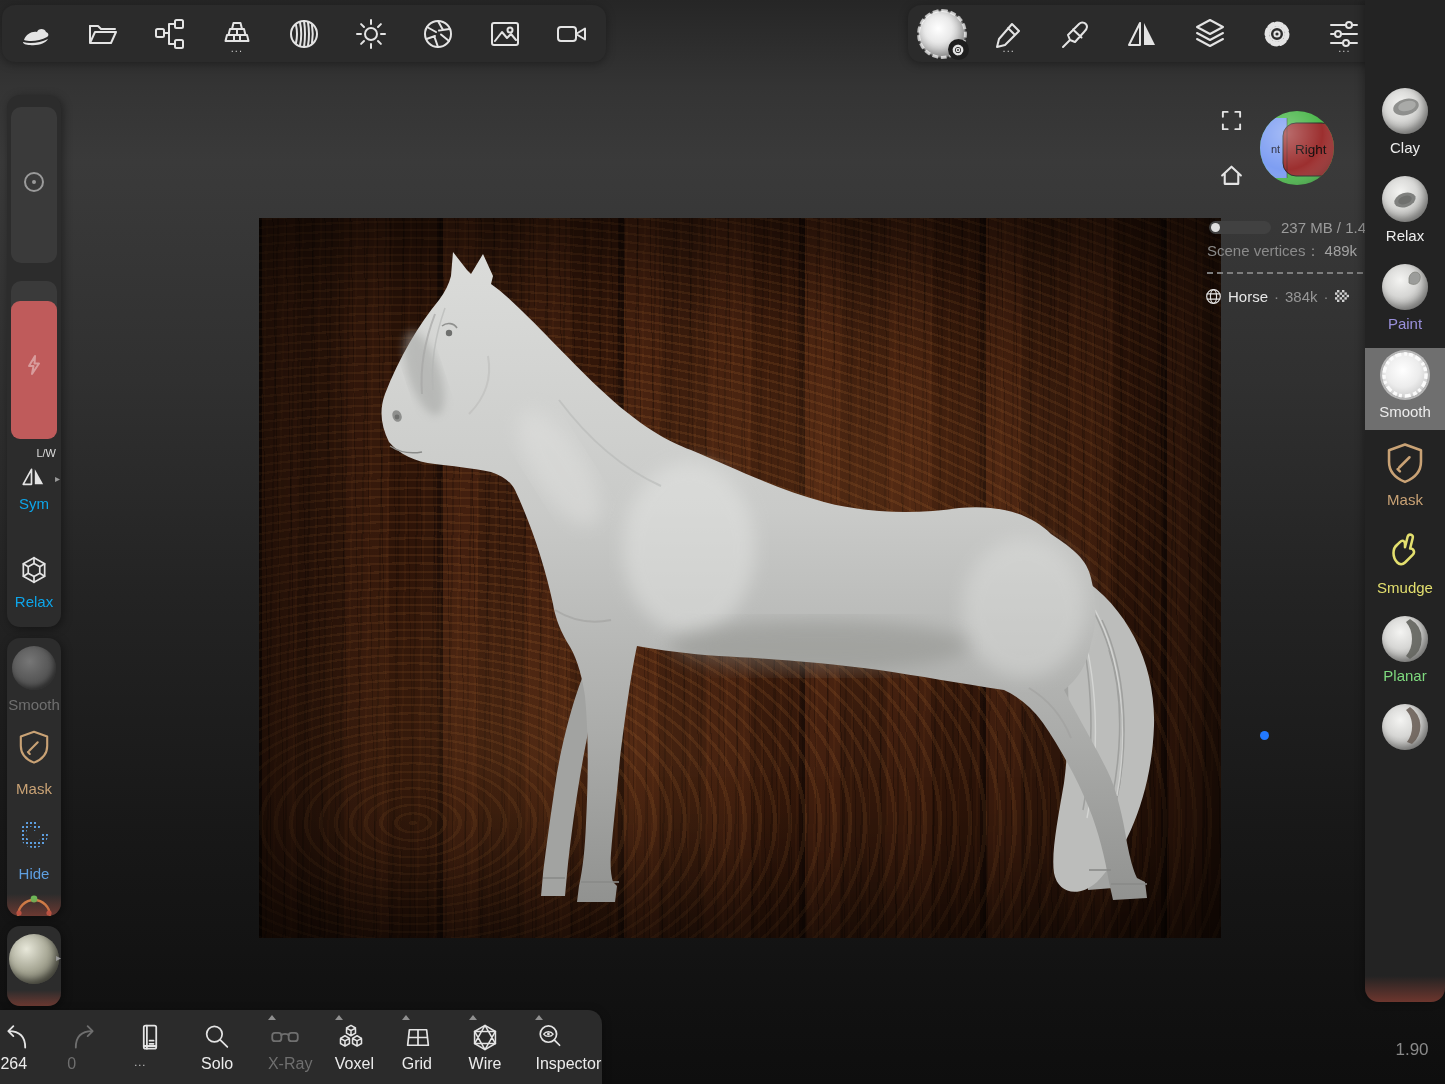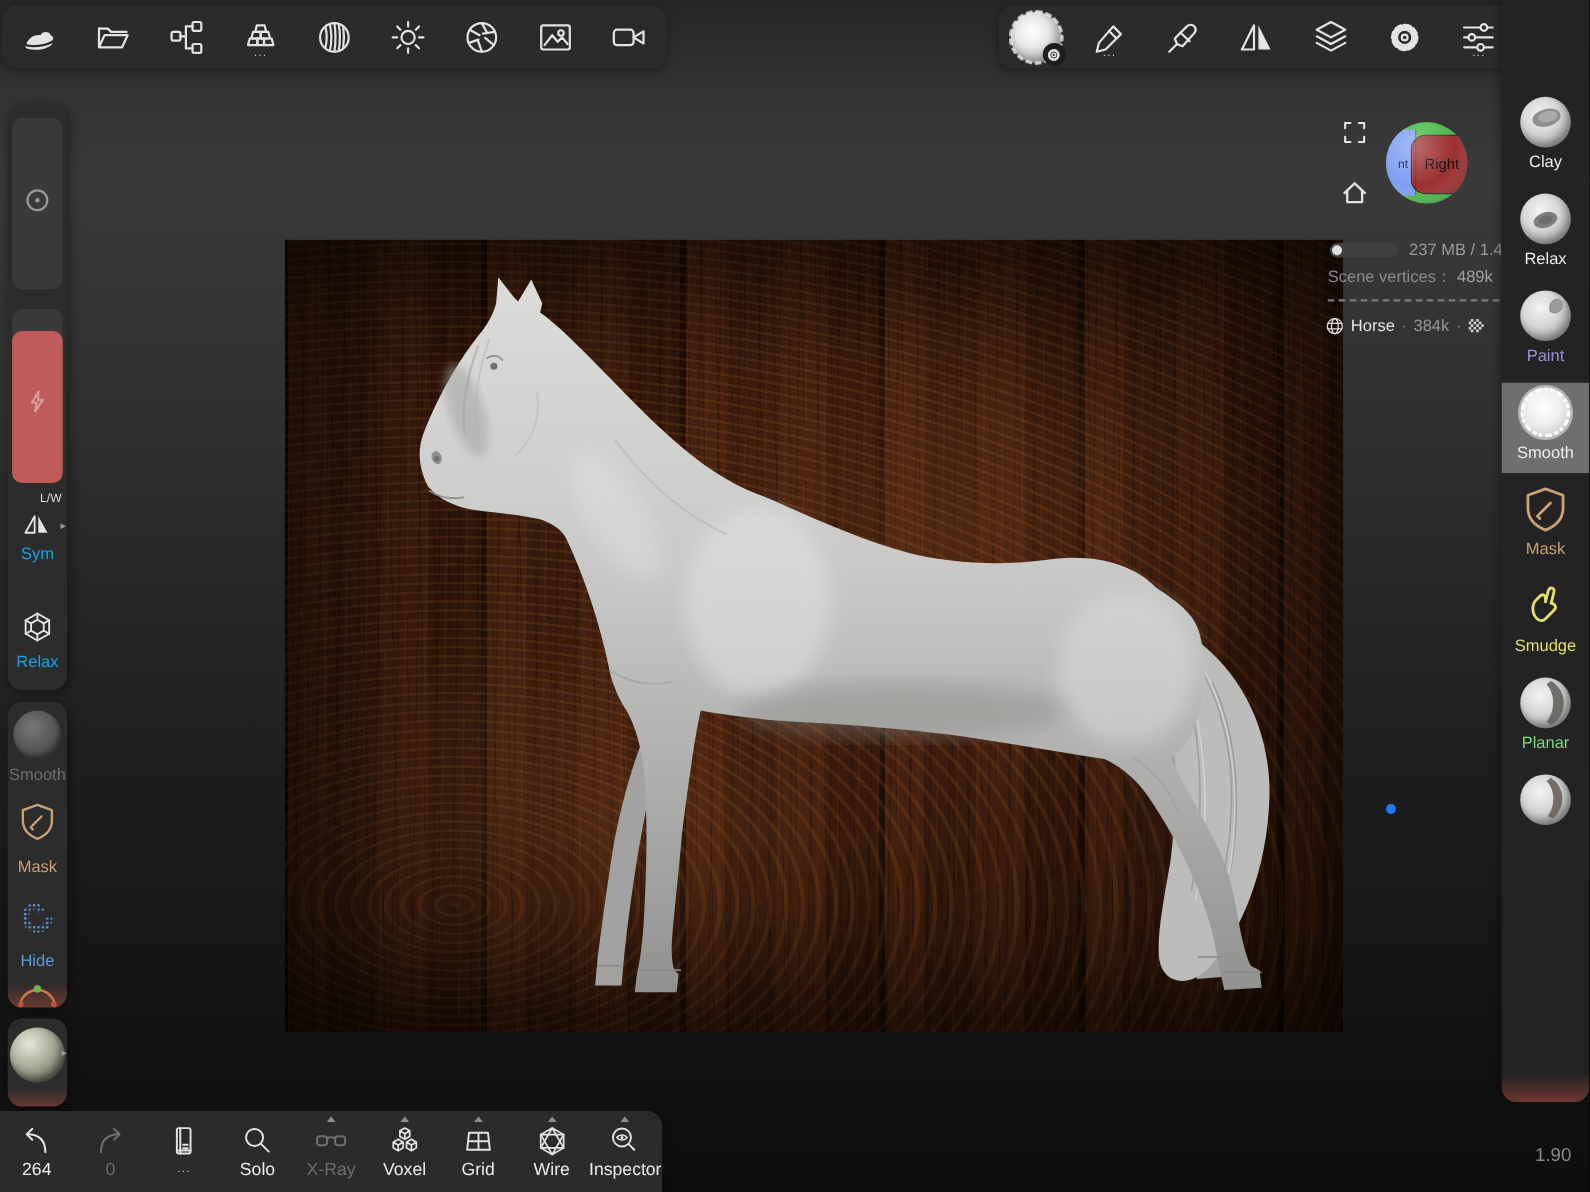--- a/index.html
+++ b/index.html
@@ -50,7 +50,7 @@
     background:linear-gradient(180deg,rgba(170,70,55,0),rgba(170,70,55,.5));pointer-events:none;}
   
   .bbar{left:0;top:1010px;width:602px;height:74px;border-radius:0 14px 0 0;display:flex;justify-content:space-around;}
-  .bslot{position:relative;width:66px;height:63px;display:flex;flex-direction:column;align-items:center;cursor:pointer;}
+  .bslot{position:relative;width:66px;height:63px;display:flex;flex-direction:column;align-items:flex-start;cursor:pointer;}
   .bslot svg{margin-top:12px;}
   .bslot .blabel{margin-top:2px;font-size:16px;color:#ececec;}
   .bslot .blabel.dim{color:#6f6f6f;}

